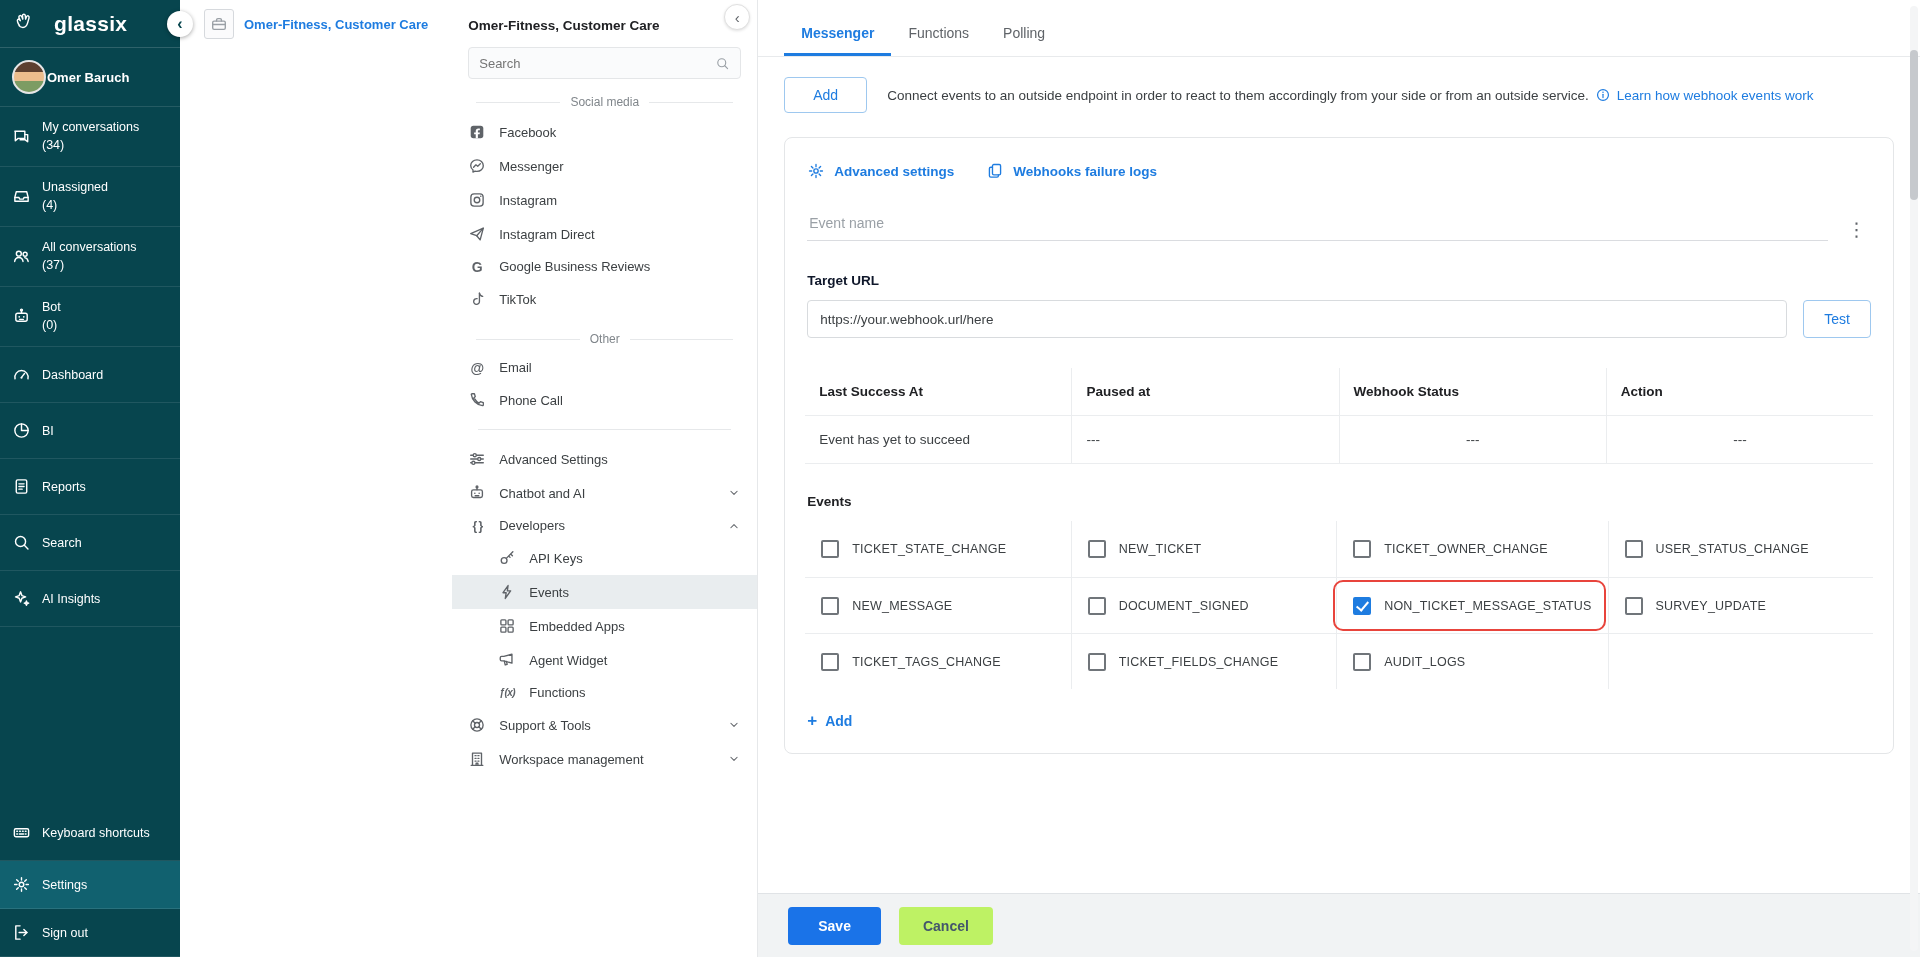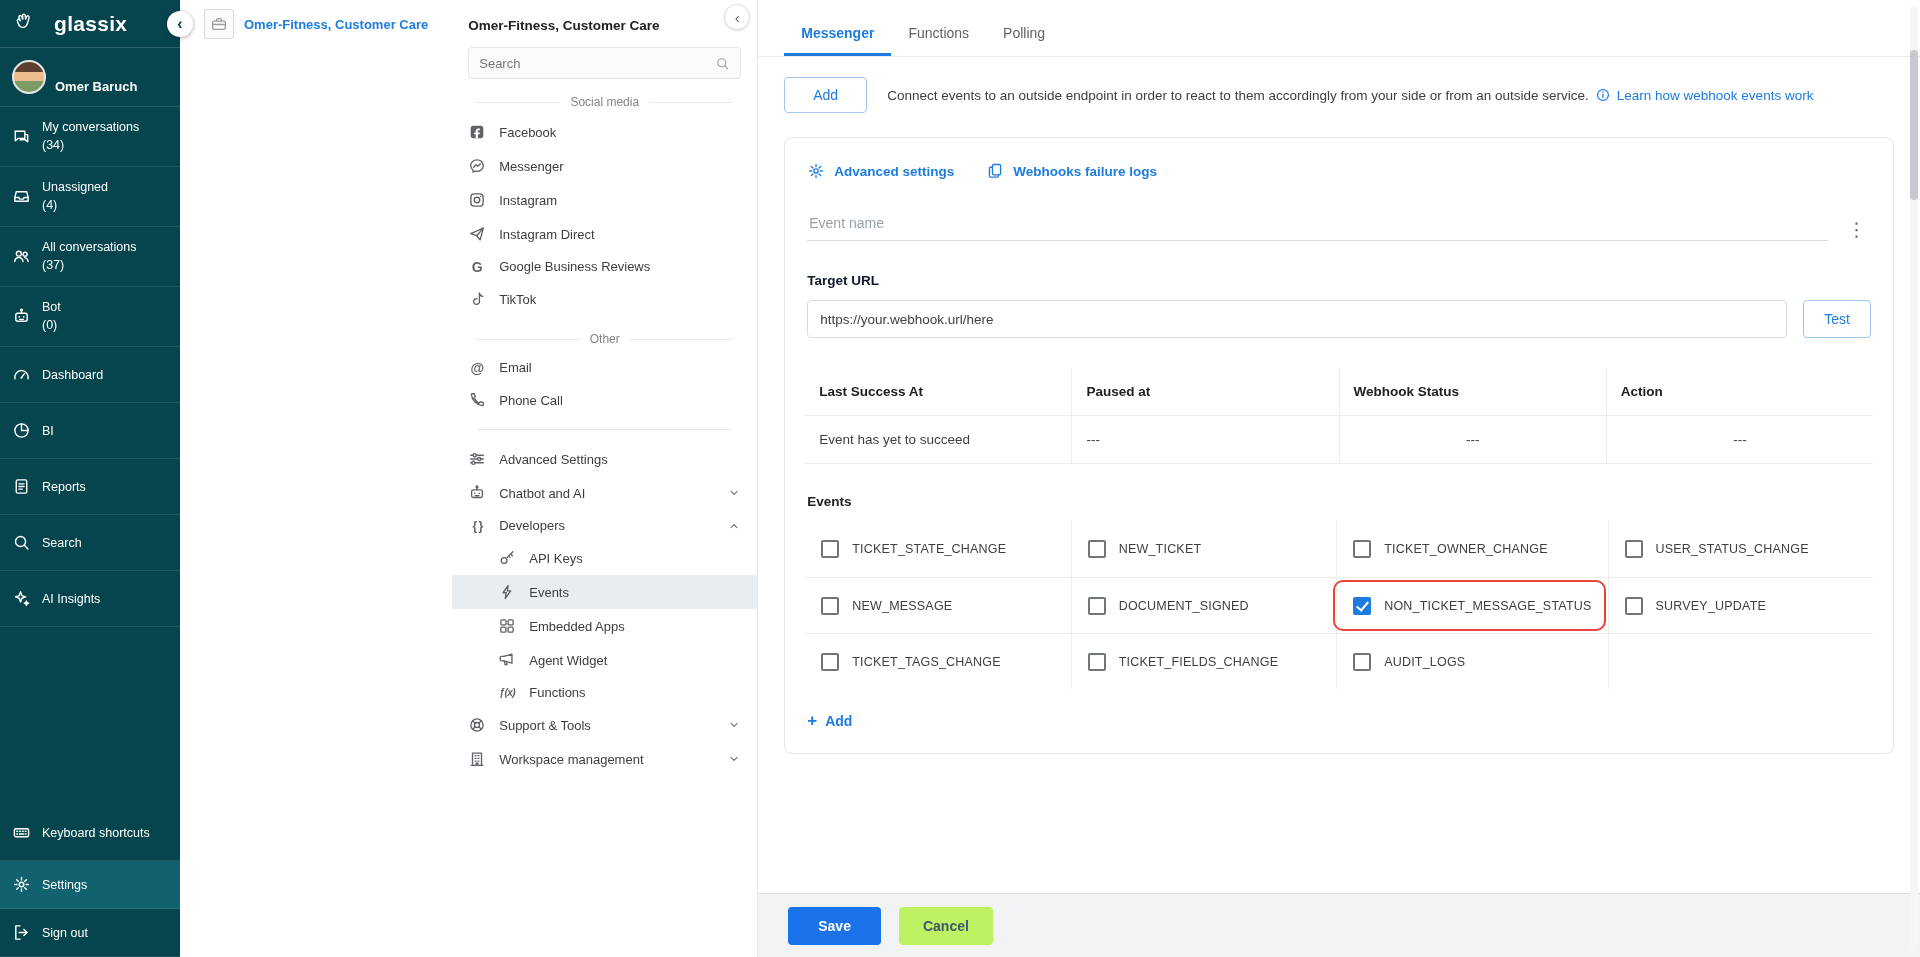--- a/index.html
+++ b/index.html
@@ -20,7 +20,7 @@
   .logo-icn{width:25px;height:25px;fill:none;stroke:#fff;stroke-width:1.4;stroke-linecap:round;stroke-linejoin:round;flex:none}
   .logo-text{font-size:21px;font-weight:700;letter-spacing:.3px}
   .collapse-1{position:absolute;right:-13px;top:11px;width:26px;height:26px;border-radius:50%;background:#fff;color:#07454e;display:flex;align-items:center;justify-content:center;font-size:16px;font-weight:700;box-shadow:0 1px 4px rgba(0,0,0,.35);cursor:pointer;z-index:9}
-  .user-row{display:flex;align-items:flex-end;gap:9px;padding:12px;border-bottom:1px solid rgba(255,255,255,.12);font-size:13px;font-weight:700;cursor:pointer;flex:none}
+  .user-row{display:flex;align-items:center;gap:1px;padding:12px;border-bottom:1px solid rgba(255,255,255,.12);font-size:13px;font-weight:700;cursor:pointer;flex:none}
   .avatar{width:34px;height:34px;border-radius:50%;flex:none;border:2px solid #e6e6e6;background:linear-gradient(180deg,#5d4030 0%,#5d4030 34%,#ecbd8d 34%,#ecbd8d 62%,#7d9c63 62%)}
   .nav-item{display:flex;align-items:center;gap:11px;padding:9px 12px;border-bottom:1px solid rgba(255,255,255,.1);font-size:12.5px;cursor:pointer;min-height:56px;flex:none}
   .nav-item.has-count{min-height:60px}

